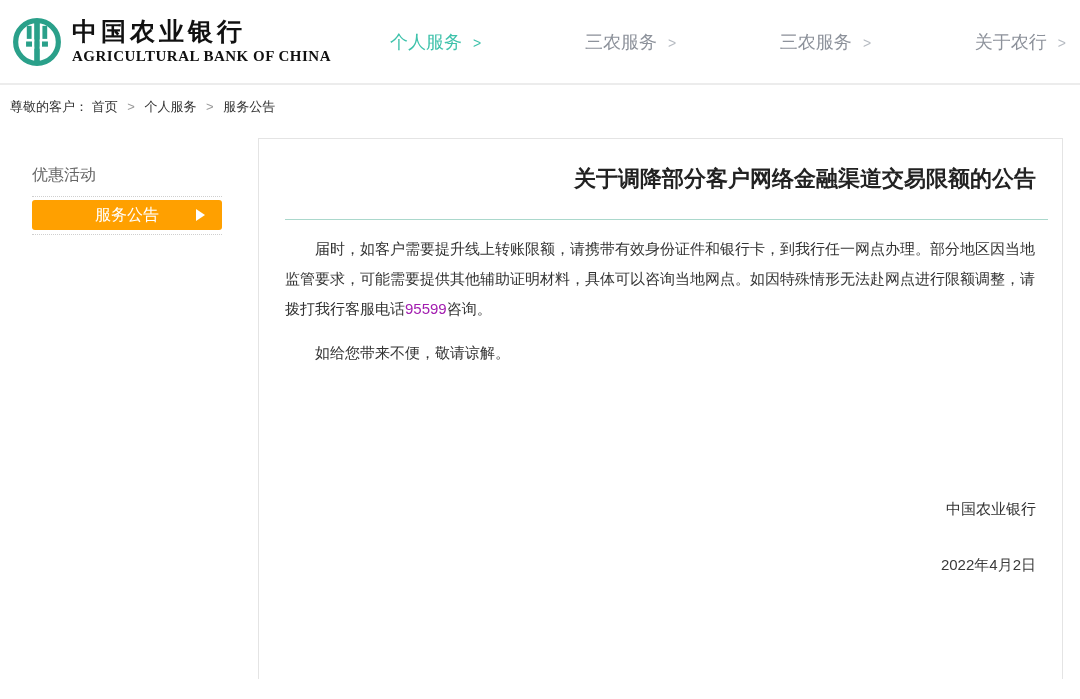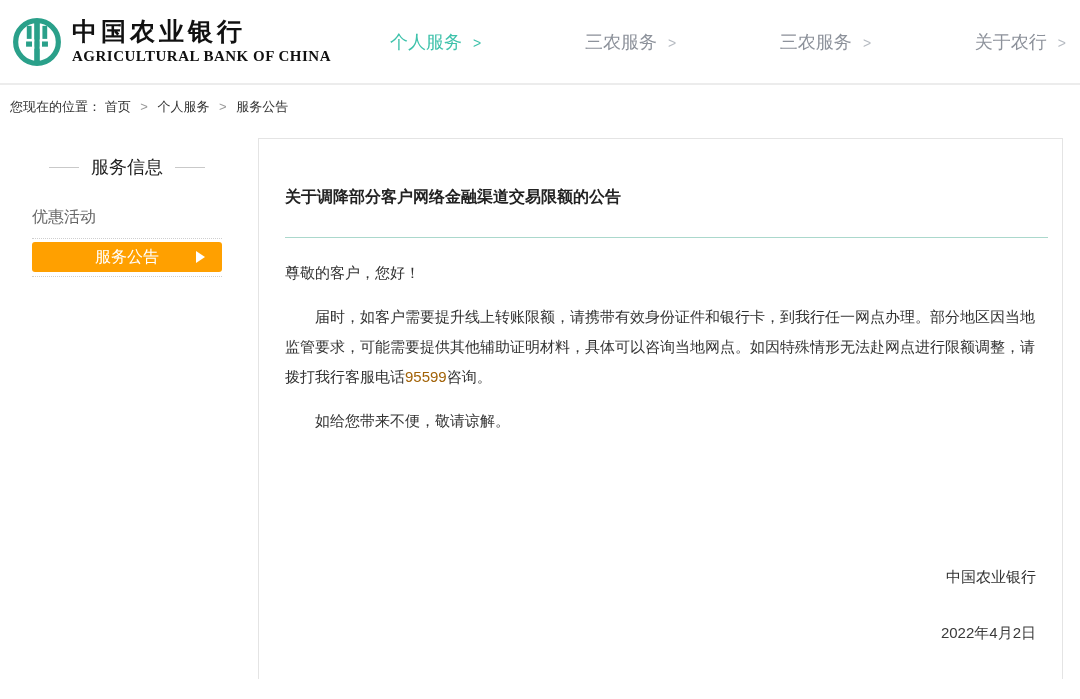--- a/index.html
+++ b/index.html
@@ -109,7 +109,7 @@
   </div>
 
   <div class="breadcrumb">
-    <span>您现在的位置：</span>
+    <span>尊敬的客户：</span>
     <span class="crumb">首页</span>
     <span class="sep">&gt;</span>
     <span class="crumb">个人服务</span>

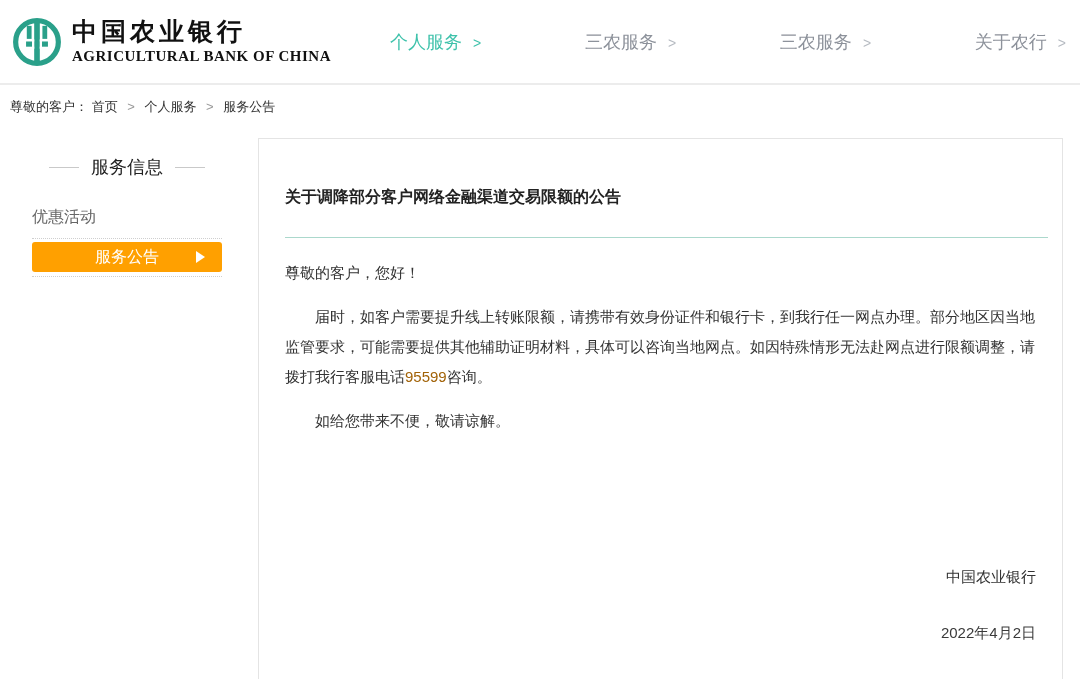--- a/index.html
+++ b/index.html
@@ -120,11 +120,6 @@
   <div class="layout">
 
     <div class="sidebar">
-      <div class="sidebar-title">
-        <span class="dash"></span>
-        <span>服务信息</span>
-        <span class="dash"></span>
-      </div>
       <div class="menu">
         <div class="menu-item">
           <span>优惠活动</span>

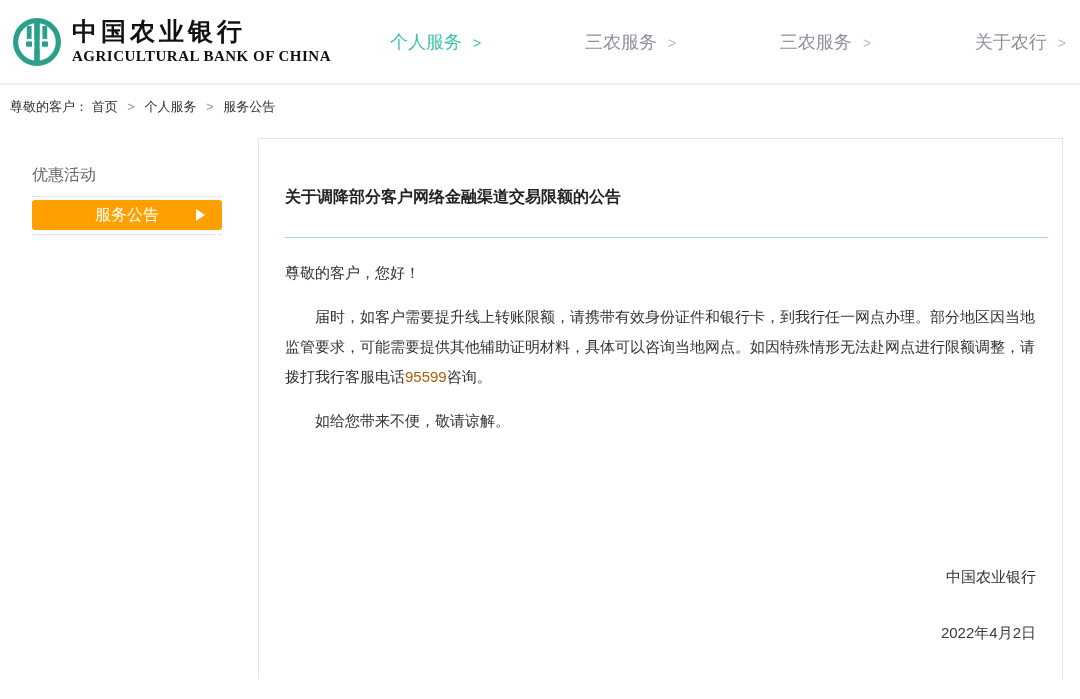--- a/index.html
+++ b/index.html
@@ -56,9 +56,9 @@
   
   .main-box { margin-left:36px; width:805px; height:710px;
     border:1px solid #e4e4e4; background:#fff; padding:0 26px; }
-  .doc-title { margin-top:44px; text-align:left;
+  .doc-title { margin-top:26px; text-align:right;
     font-family:"Liberation Serif","DejaVu Serif",serif;
-    font-weight:bold; font-size:16px; color:#222; line-height:28px; }
+    font-weight:bold; font-size:22px; color:#222; line-height:28px; }
   .title-rule { height:1px; background:#abd8cc; margin:26px -12px 0 0; }
   .doc-body { font-size:15px; line-height:30px; color:#333; }
   .greeting { margin-top:20px; }

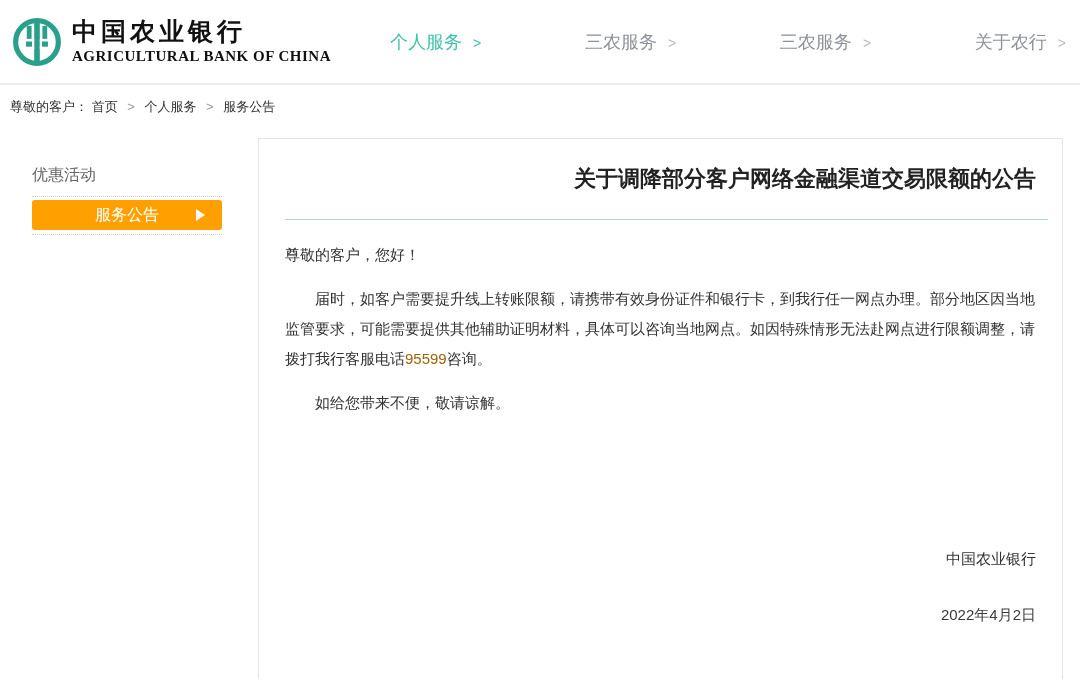--- a/index.html
+++ b/index.html
@@ -137,7 +137,6 @@
       <div class="doc-title">关于调降部分客户网络金融渠道交易限额的公告</div>
       <div class="title-rule"></div>
       <div class="doc-body">
-        <p class="greeting">尊敬的客户，您好！</p>
         <p class="para"><span>届时，如客户需要提升线上转账限额，请携带有效身份证件和银行卡，到我行任一网点办理。部分地区因当地监管要求，可能需要提供其他辅助证明材料，具体可以咨询当地网点。如因特殊情形无法赴网点进行限额调整，请拨打我行客服电话</span><span class="phone">95599</span><span>咨询。</span></p>
         <p class="para">如给您带来不便，敬请谅解。</p>
         <div class="sign-name">中国农业银行</div>

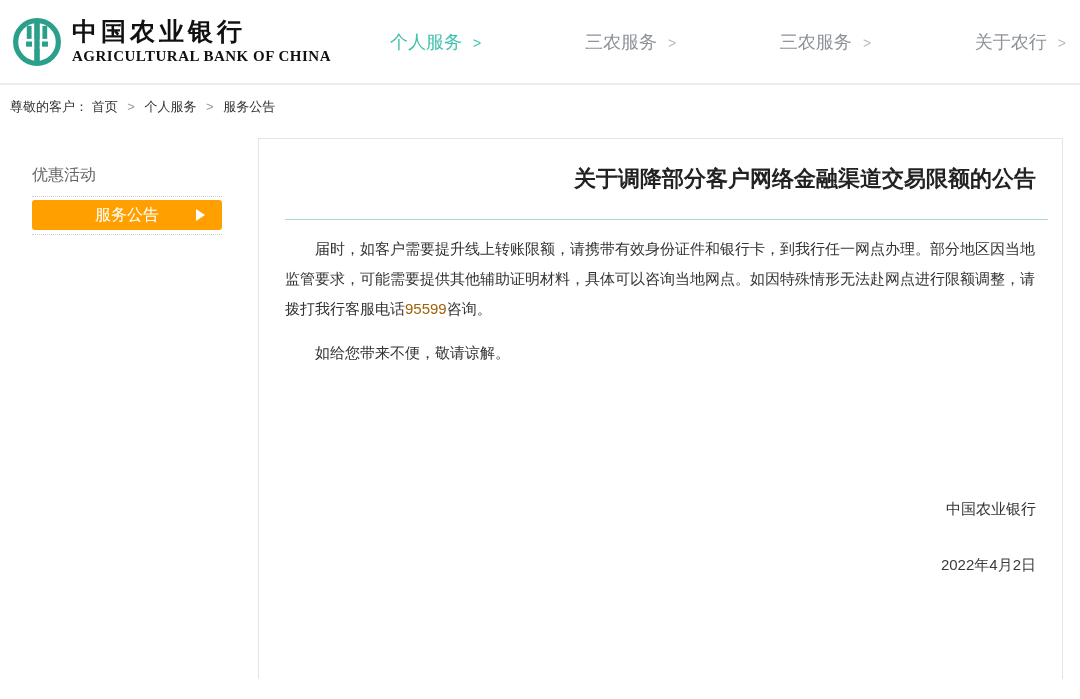--- a/index.html
+++ b/index.html
@@ -63,7 +63,7 @@
   .doc-body { font-size:15px; line-height:30px; color:#333; }
   .greeting { margin-top:20px; }
   .para { margin-top:14px; text-indent:2em; }
-  .phone { color:#a16207; }
+  .phone { color:#a21caf; }
   .sign-name { margin-top:126px; text-align:right; }
   .sign-date { margin-top:26px; text-align:right; color:#3a3a3a; }
 </style>

